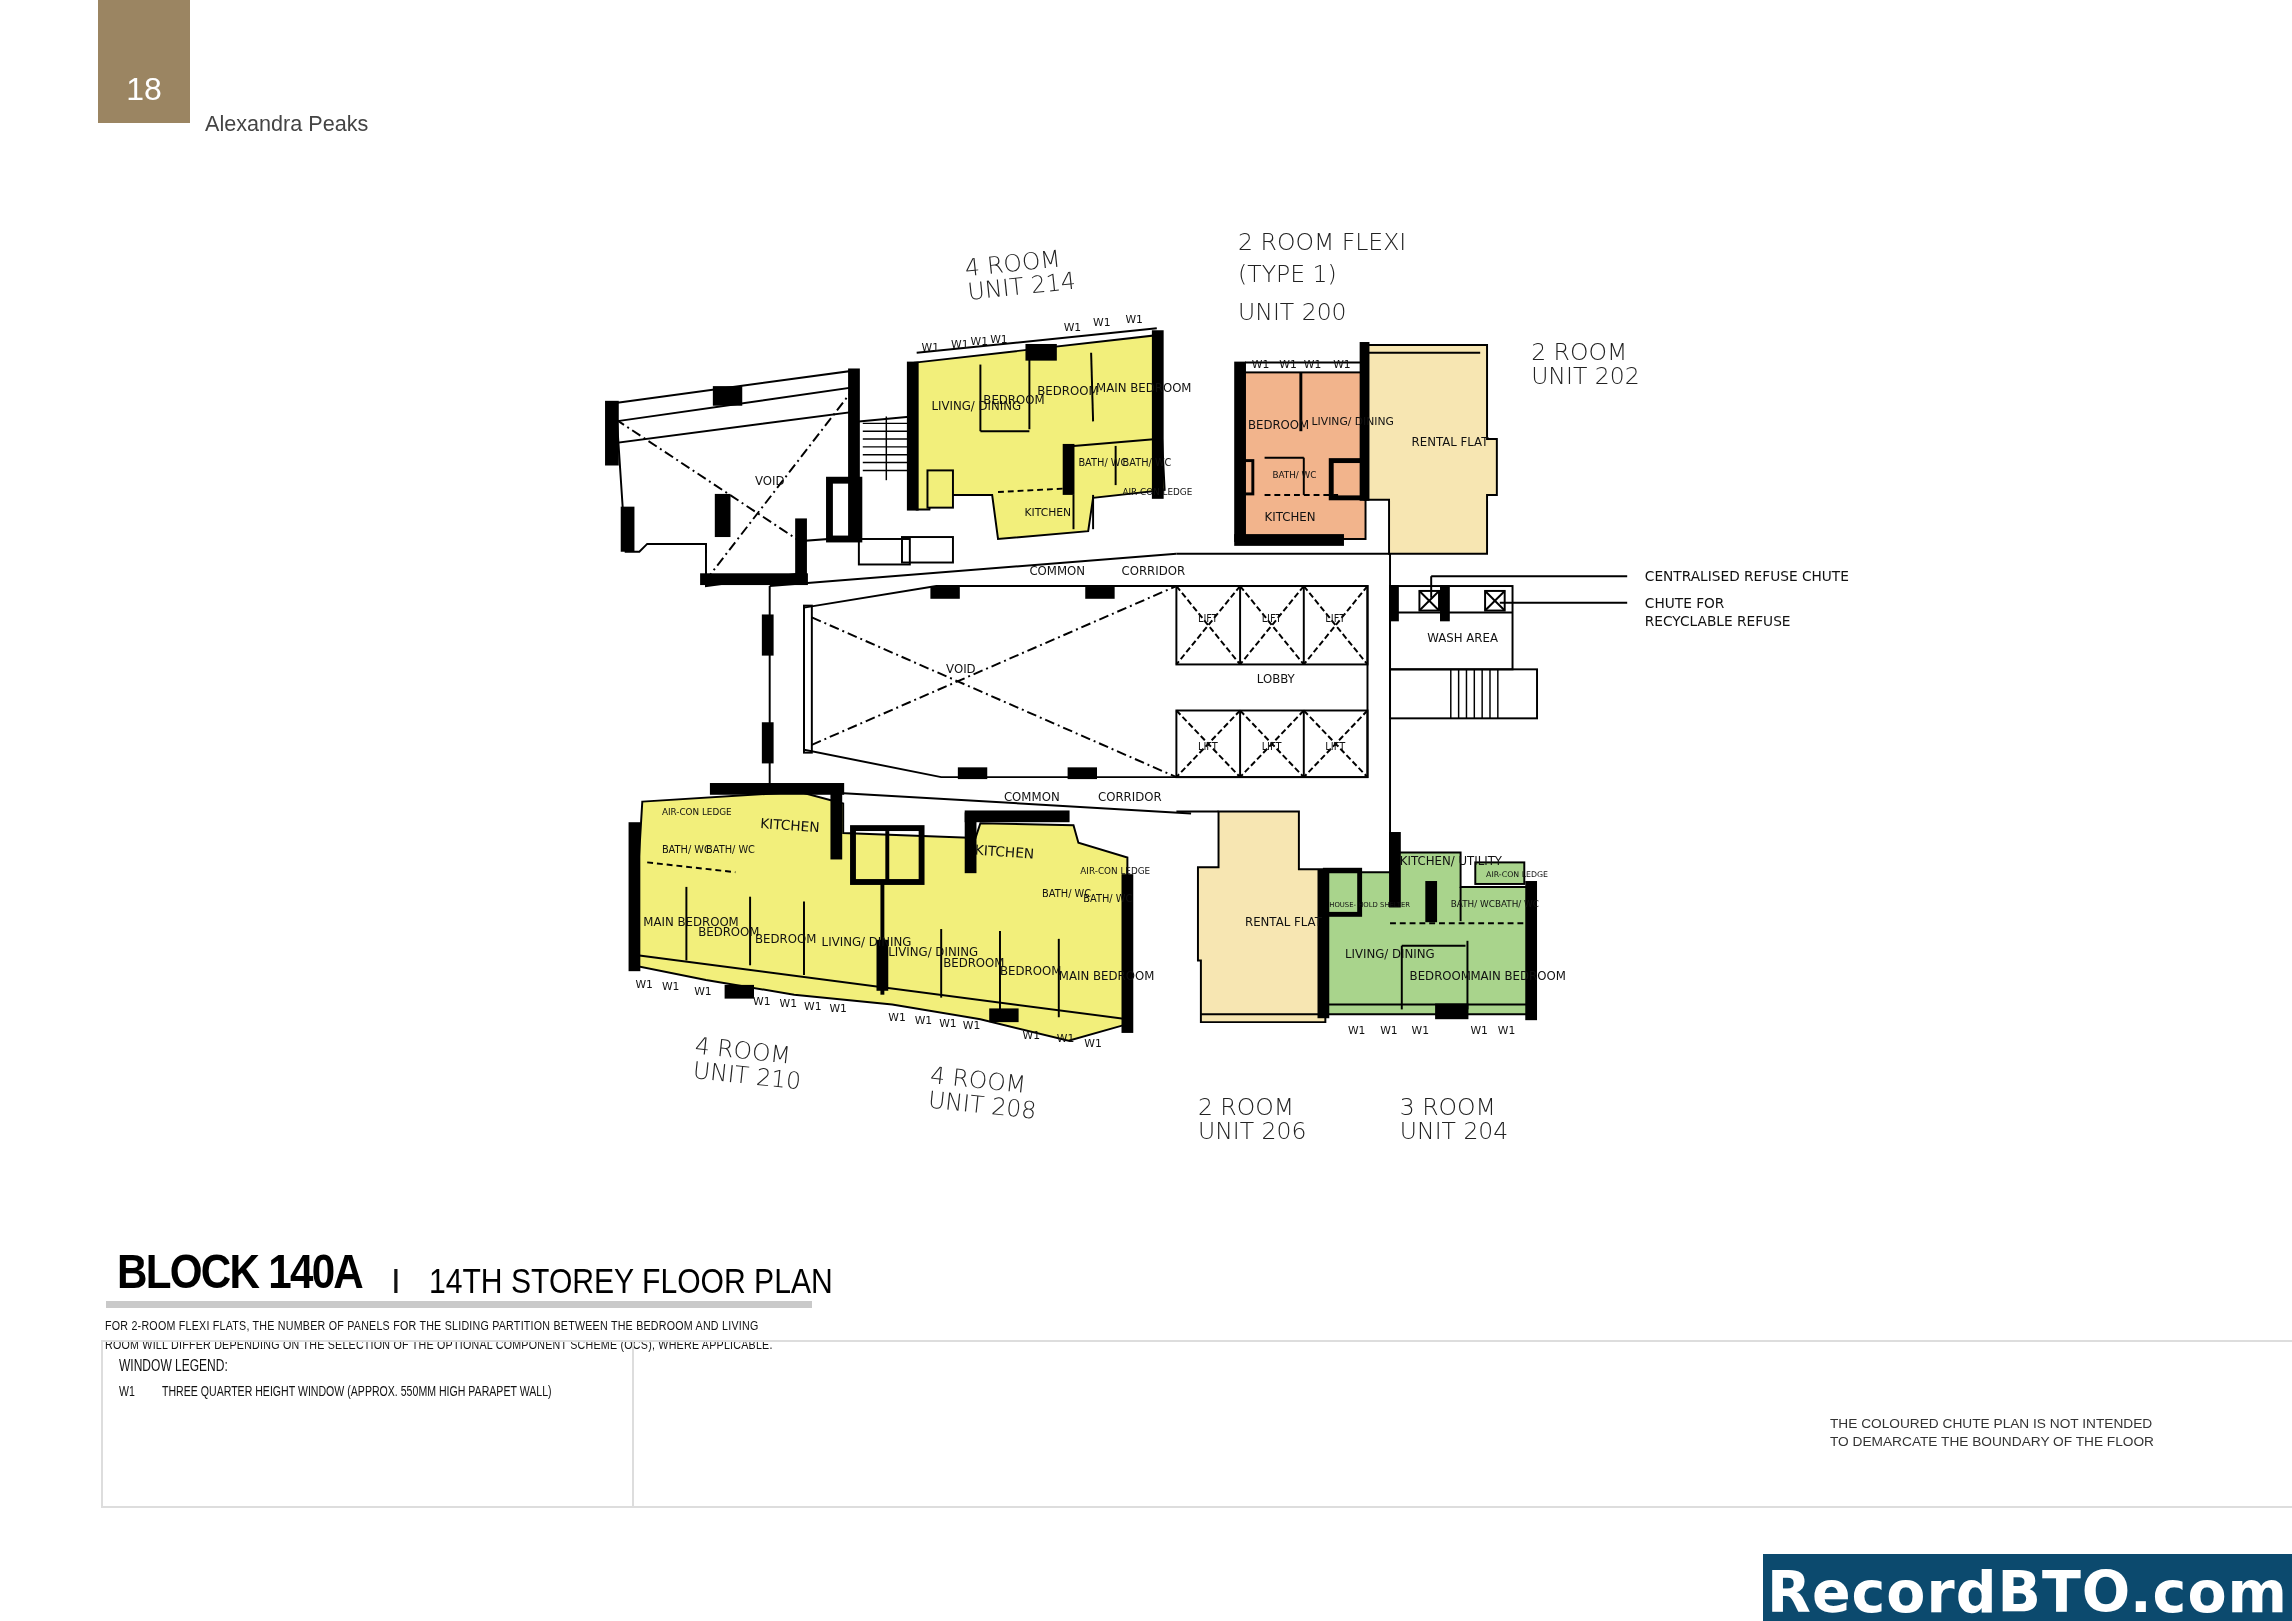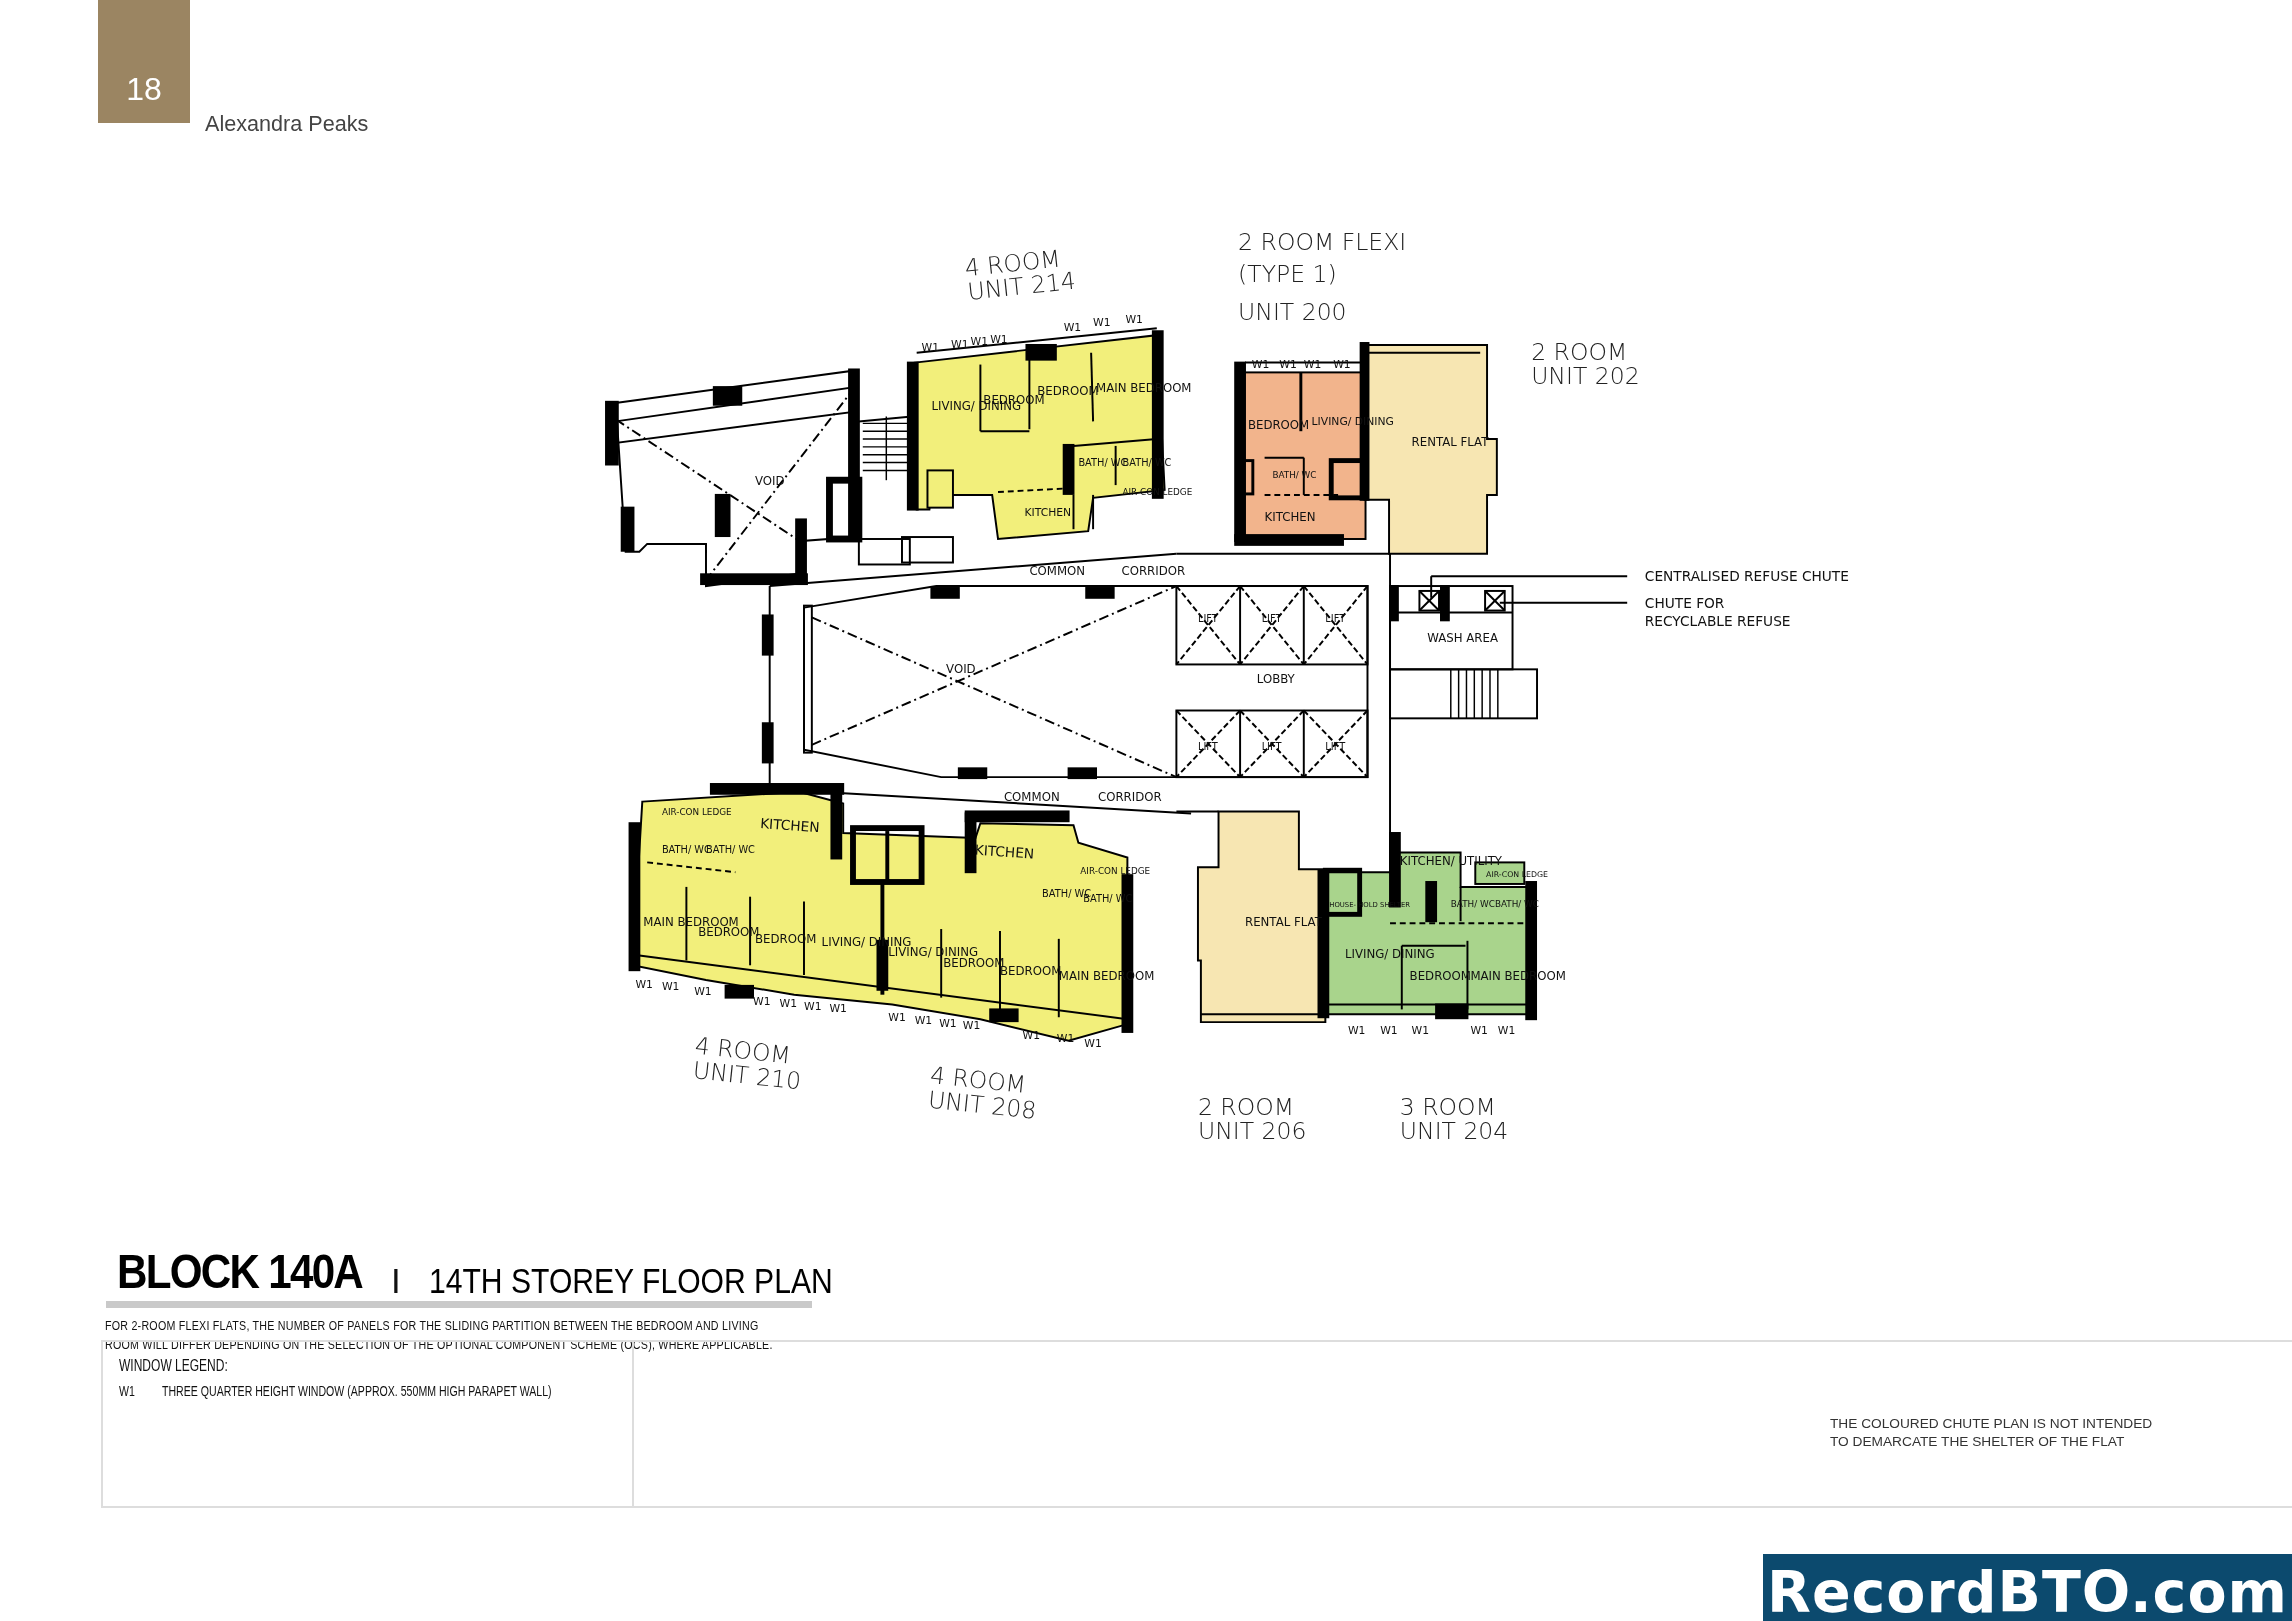--- a/index.html
+++ b/index.html
@@ -345,7 +345,7 @@
   </div>
   <div class="legend-cell" style="left:1674px;width:425px;border-right:none;">
     <div style="position:absolute;left:53px;top:74px;font-size:13.7px;color:#333;white-space:nowrap;">THE COLOURED CHUTE PLAN IS NOT INTENDED</div>
-    <div style="position:absolute;left:53px;top:92px;font-size:13.7px;color:#333;white-space:nowrap;">TO DEMARCATE THE SHELTER OF THE FLAT</div>
+    <div style="position:absolute;left:53px;top:92px;font-size:13.7px;color:#333;white-space:nowrap;">TO DEMARCATE THE BOUNDARY OF THE FLOOR</div>
   </div>
 </div>
 

